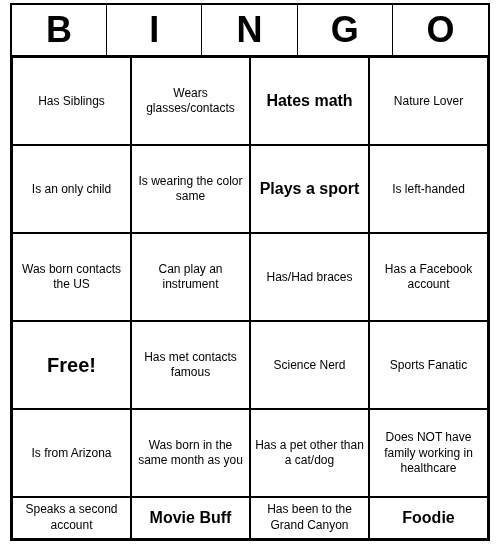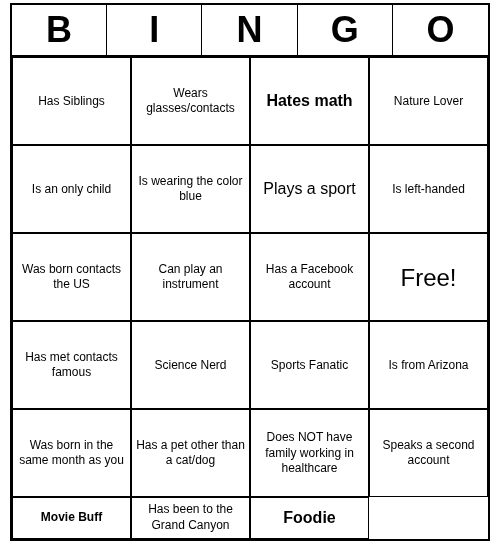--- a/index.html
+++ b/index.html
@@ -82,7 +82,7 @@
       <div class="bingo-cell hates-math">Hates math</div>
       <div class="bingo-cell ">Nature Lover</div>
       <div class="bingo-cell ">Is an only child</div>
-      <div class="bingo-cell ">Is wearing the color blue</div>
+      <div class="bingo-cell ">Is wearing the color same</div>
       <div class="bingo-cell large-text">Plays a sport</div>
       <div class="bingo-cell ">Is left-handed</div>
       <div class="bingo-cell ">Was born contacts the US</div>

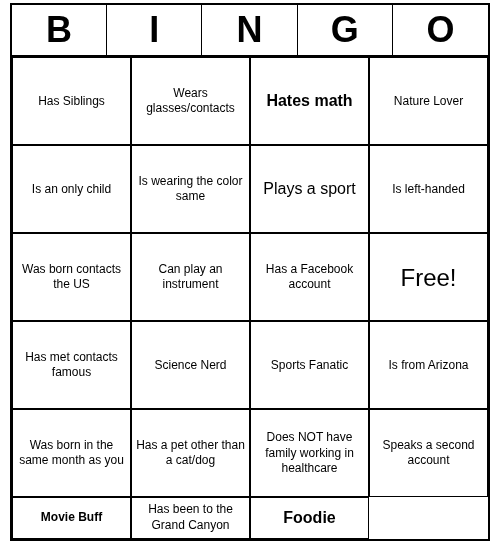--- a/index.html
+++ b/index.html
@@ -50,7 +50,7 @@
     }
     .bingo-cell.large-text {
       font-size: 16px;
-      font-weight: normal;
+      font-weight: bold;
     }
     .bingo-cell.movie-buff {
       font-size: 12px;

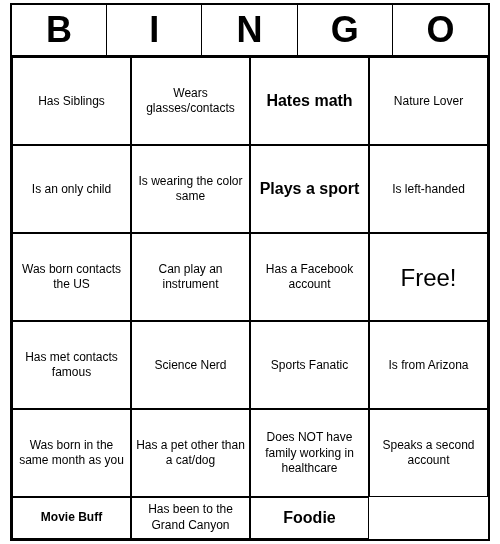--- a/index.html
+++ b/index.html
@@ -87,6 +87,7 @@
       <div class="bingo-cell ">Is left-handed</div>
       <div class="bingo-cell ">Was born contacts the US</div>
       <div class="bingo-cell ">Can play an instrument</div>
+      <div class="bingo-cell ">Has/Had braces</div>
       <div class="bingo-cell ">Has a Facebook account</div>
       <div class="bingo-cell free">Free!</div>
       <div class="bingo-cell ">Has met contacts famous</div>

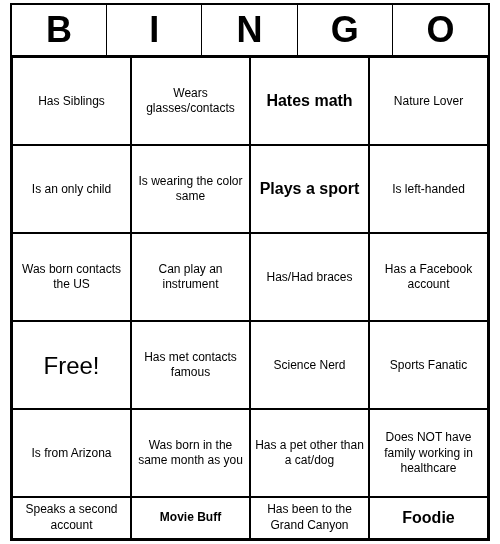--- a/index.html
+++ b/index.html
@@ -45,8 +45,8 @@
       line-height: 1.3;
     }
     .bingo-cell.free {
-      font-size: 24px;
-      font-weight: normal;
+      font-size: 20px;
+      font-weight: bold;
     }
     .bingo-cell.large-text {
       font-size: 16px;

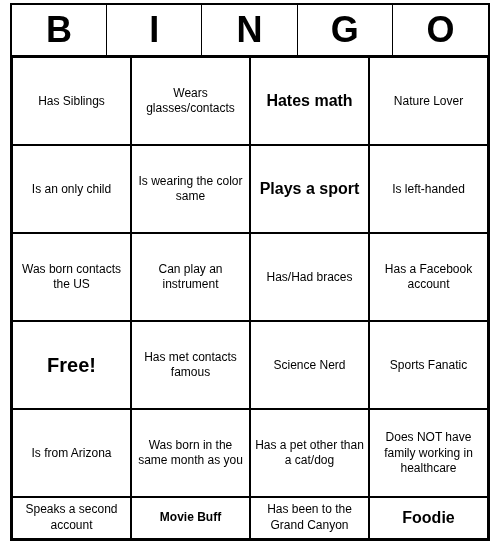--- a/index.html
+++ b/index.html
@@ -53,7 +53,7 @@
       font-weight: bold;
     }
     .bingo-cell.movie-buff {
-      font-size: 12px;
+      font-size: 16px;
       font-weight: bold;
     }
     .bingo-cell.foodie {

